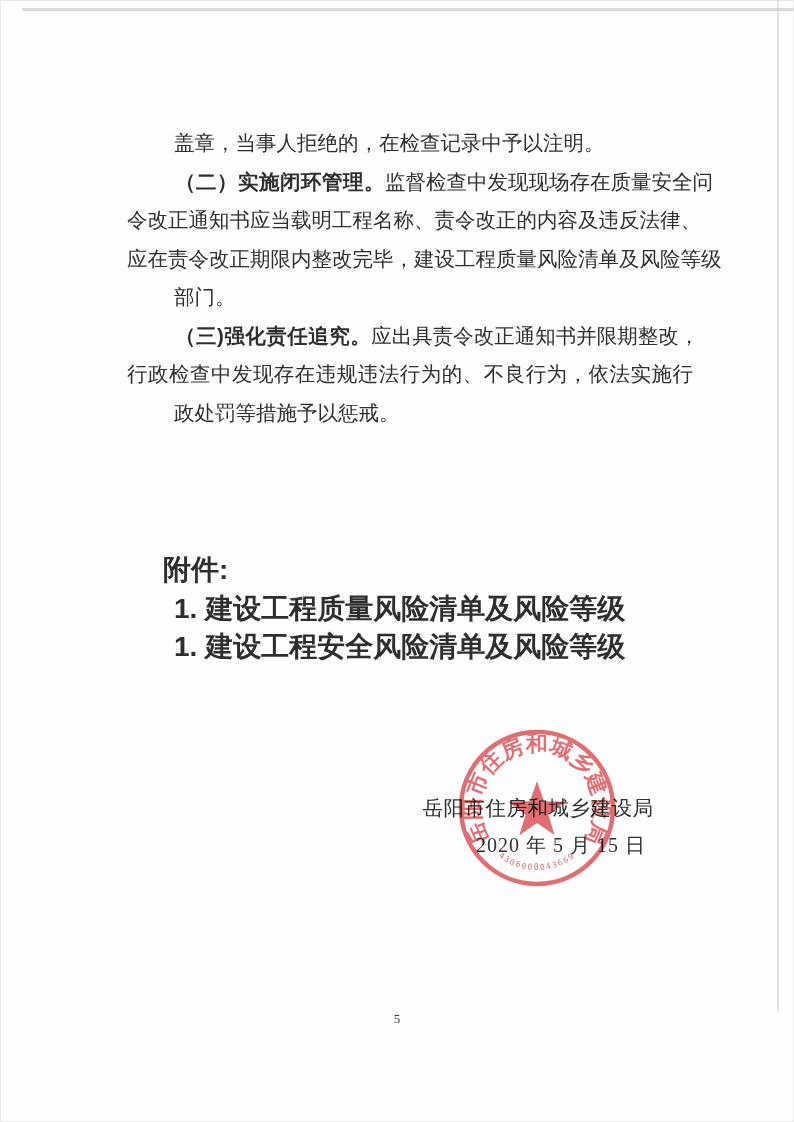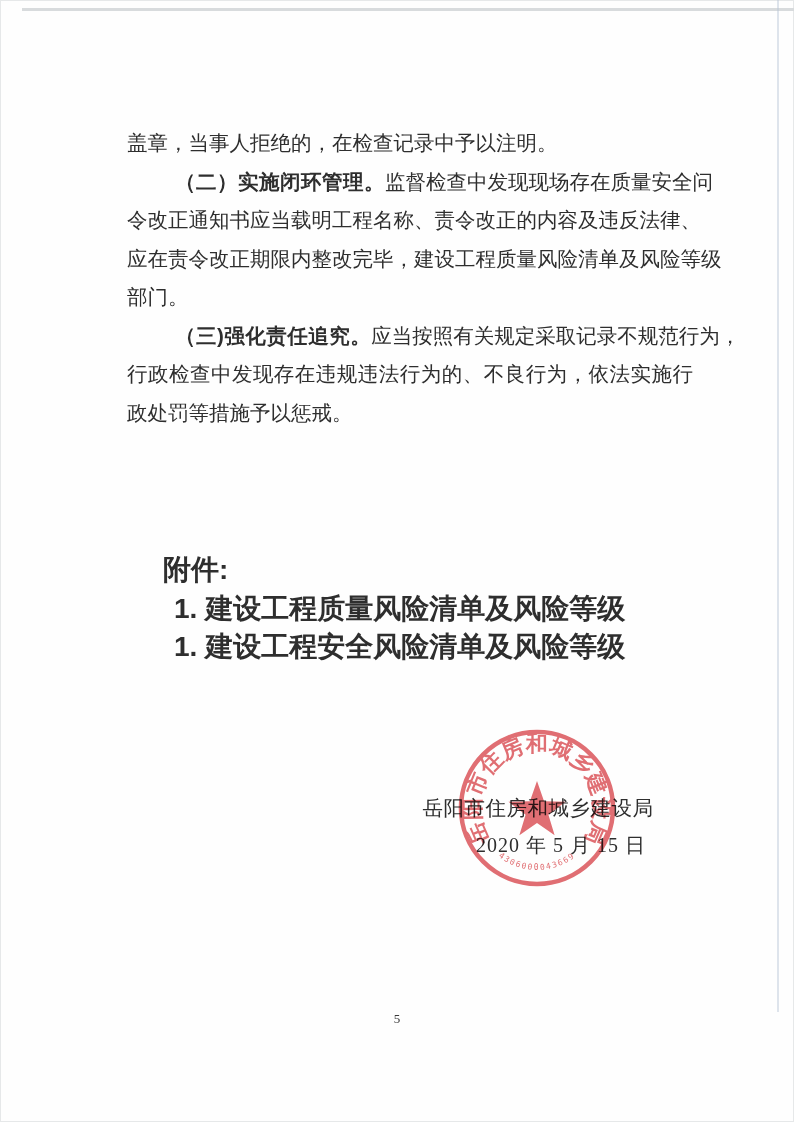--- a/index.html
+++ b/index.html
@@ -24,7 +24,7 @@
     letter-spacing:0;
   }
   .line { text-align:justify; text-align-last:justify; white-space:nowrap; }
-  .line.short { text-align-last:left; white-space:normal; }
+  .line.short { text-align-last:left; white-space:normal;margin-left:47px; }
   .line.indent { text-indent:48px; }
   .line .head { font-weight:bold; font-family:"Liberation Sans","DejaVu Sans",sans-serif; letter-spacing:.5px; }
 

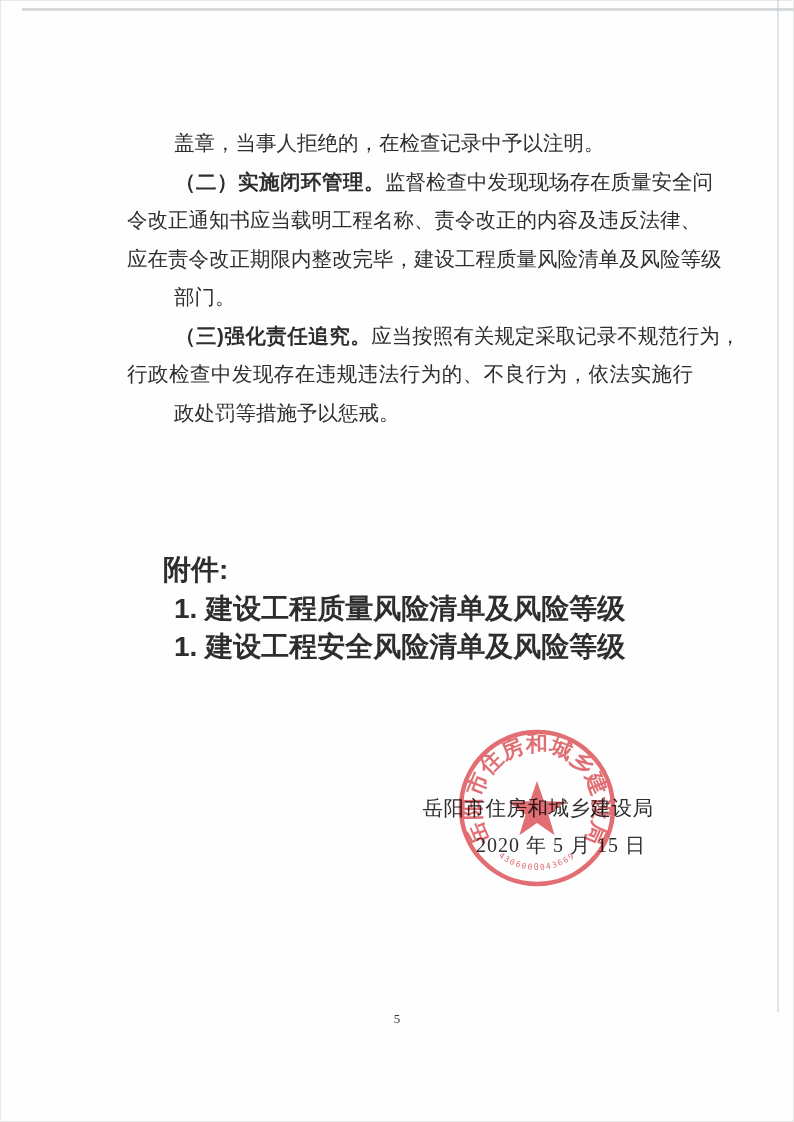--- a/index.html
+++ b/index.html
@@ -66,7 +66,7 @@
     <div class="line">应在责令改正期限内整改完毕，建设工程质量风险清单及风险等级</div>
     <div class="line short">部门。</div>
 
-    <div class="line indent"><span class="head">（三)强化责任追究。</span><span>应当按照有关规定采取记录不规范行为，</span></div>
+    <div class="line indent"><span class="head">（三)强化责任追究。</span><span>应出具责令改正通知书并限期整改，</span></div>
     <div class="line">行政检查中发现存在违规违法行为的、不良行为，依法实施行</div>
     <div class="line short">政处罚等措施予以惩戒。</div>
   </div>

